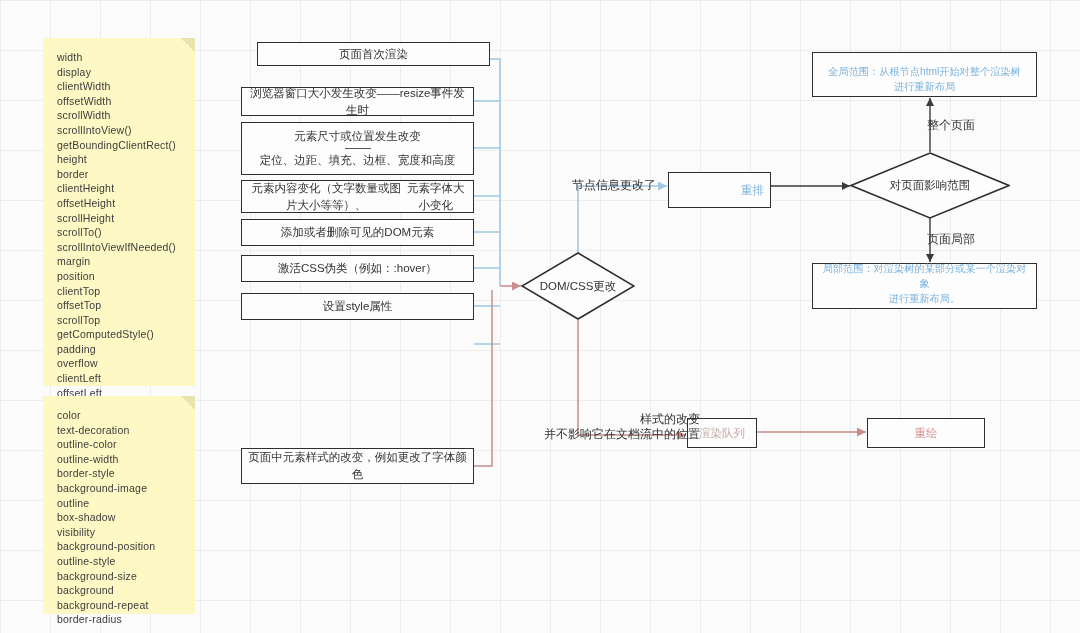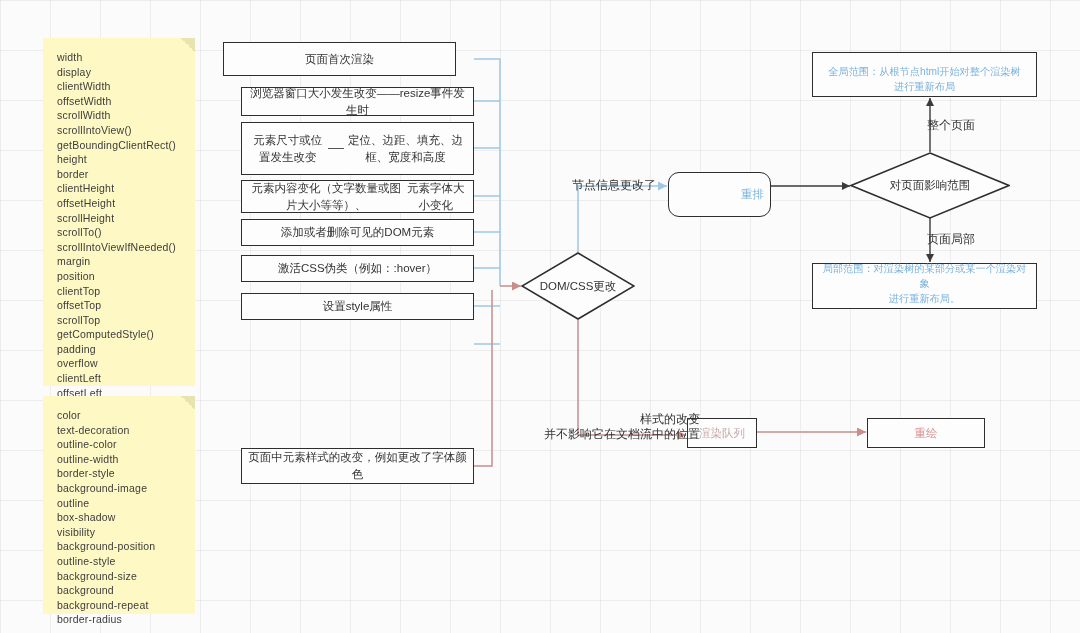--- a/index.html
+++ b/index.html
@@ -187,7 +187,7 @@
     <div>......</div>
   </div>
 
-  <div class="box" style="left:223px;top:42px;width:233px;height:34px;">
+  <div class="box" style="left:257px;top:42px;width:233px;height:24px;">
     <span>页面首次渲染</span>
   </div>
 

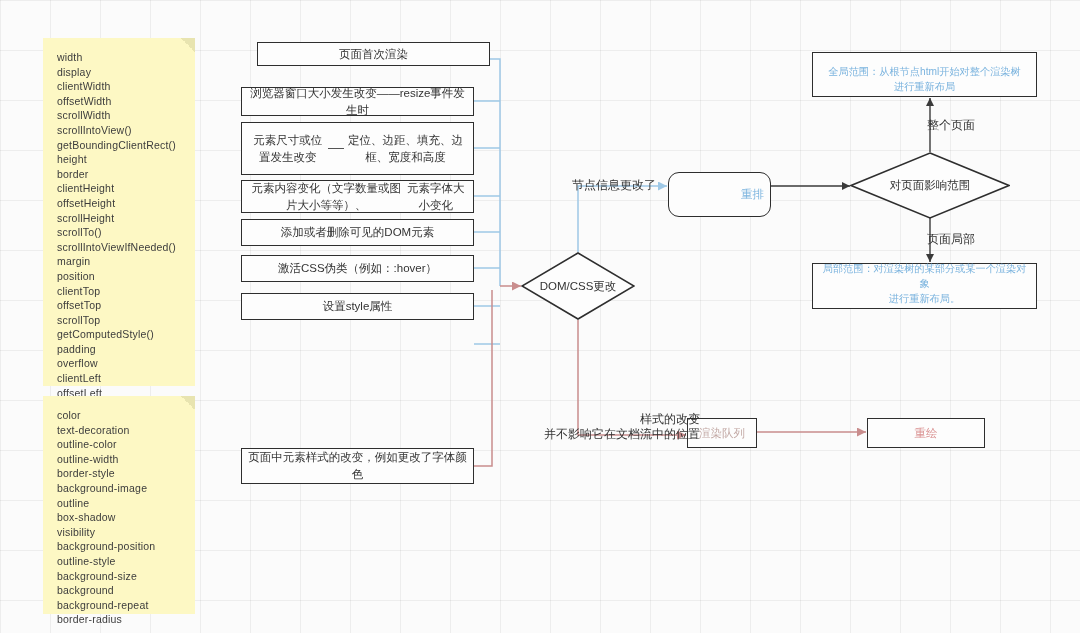--- a/index.html
+++ b/index.html
@@ -195,7 +195,7 @@
     <span>浏览器窗口大小发生改变——resize事件发生时</span>
   </div>
 
-  <div class="box" style="left:241px;top:122px;width:233px;height:53px;flex-direction:row;">
+  <div class="box" style="left:241px;top:122px;width:233px;height:53px;flex-direction:column;">
     <span>元素尺寸或位置发生改变</span>
     <span class="rule"></span>
     <span>定位、边距、填充、边框、宽度和高度</span>

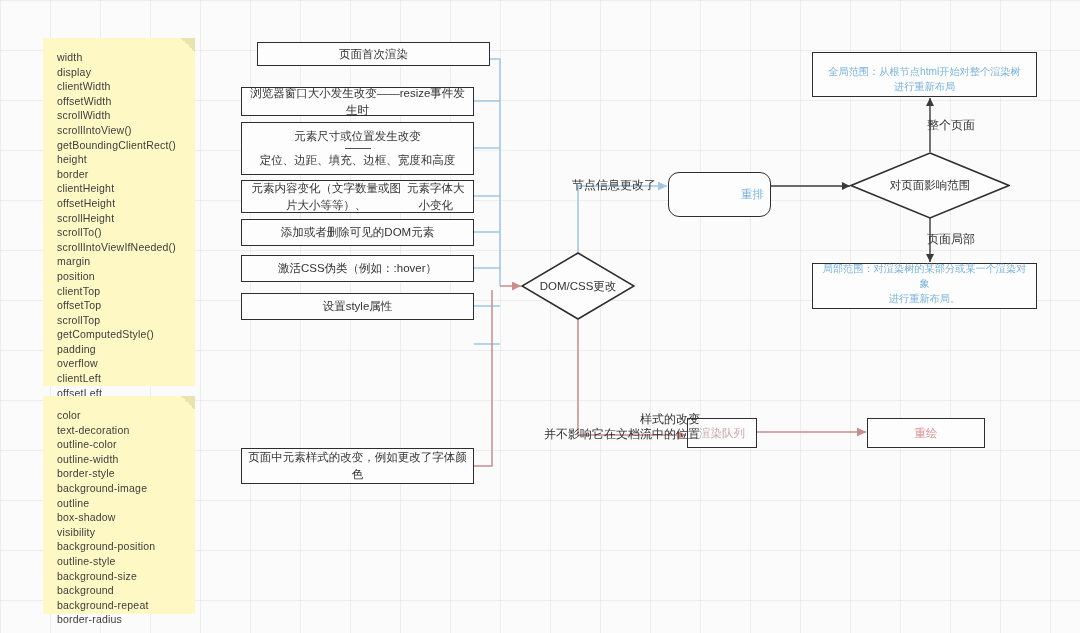--- a/index.html
+++ b/index.html
@@ -237,7 +237,7 @@
     <span class="dlabel">对页面影响范围</span>
   </div>
 
-  <div class="box blue-text" style="left:668px;top:172px;width:103px;height:45px;border-radius:11px;">
+  <div class="box blue-text" style="left:668px;top:172px;width:103px;height:36px;">
     <span>重排</span>
   </div>
 

